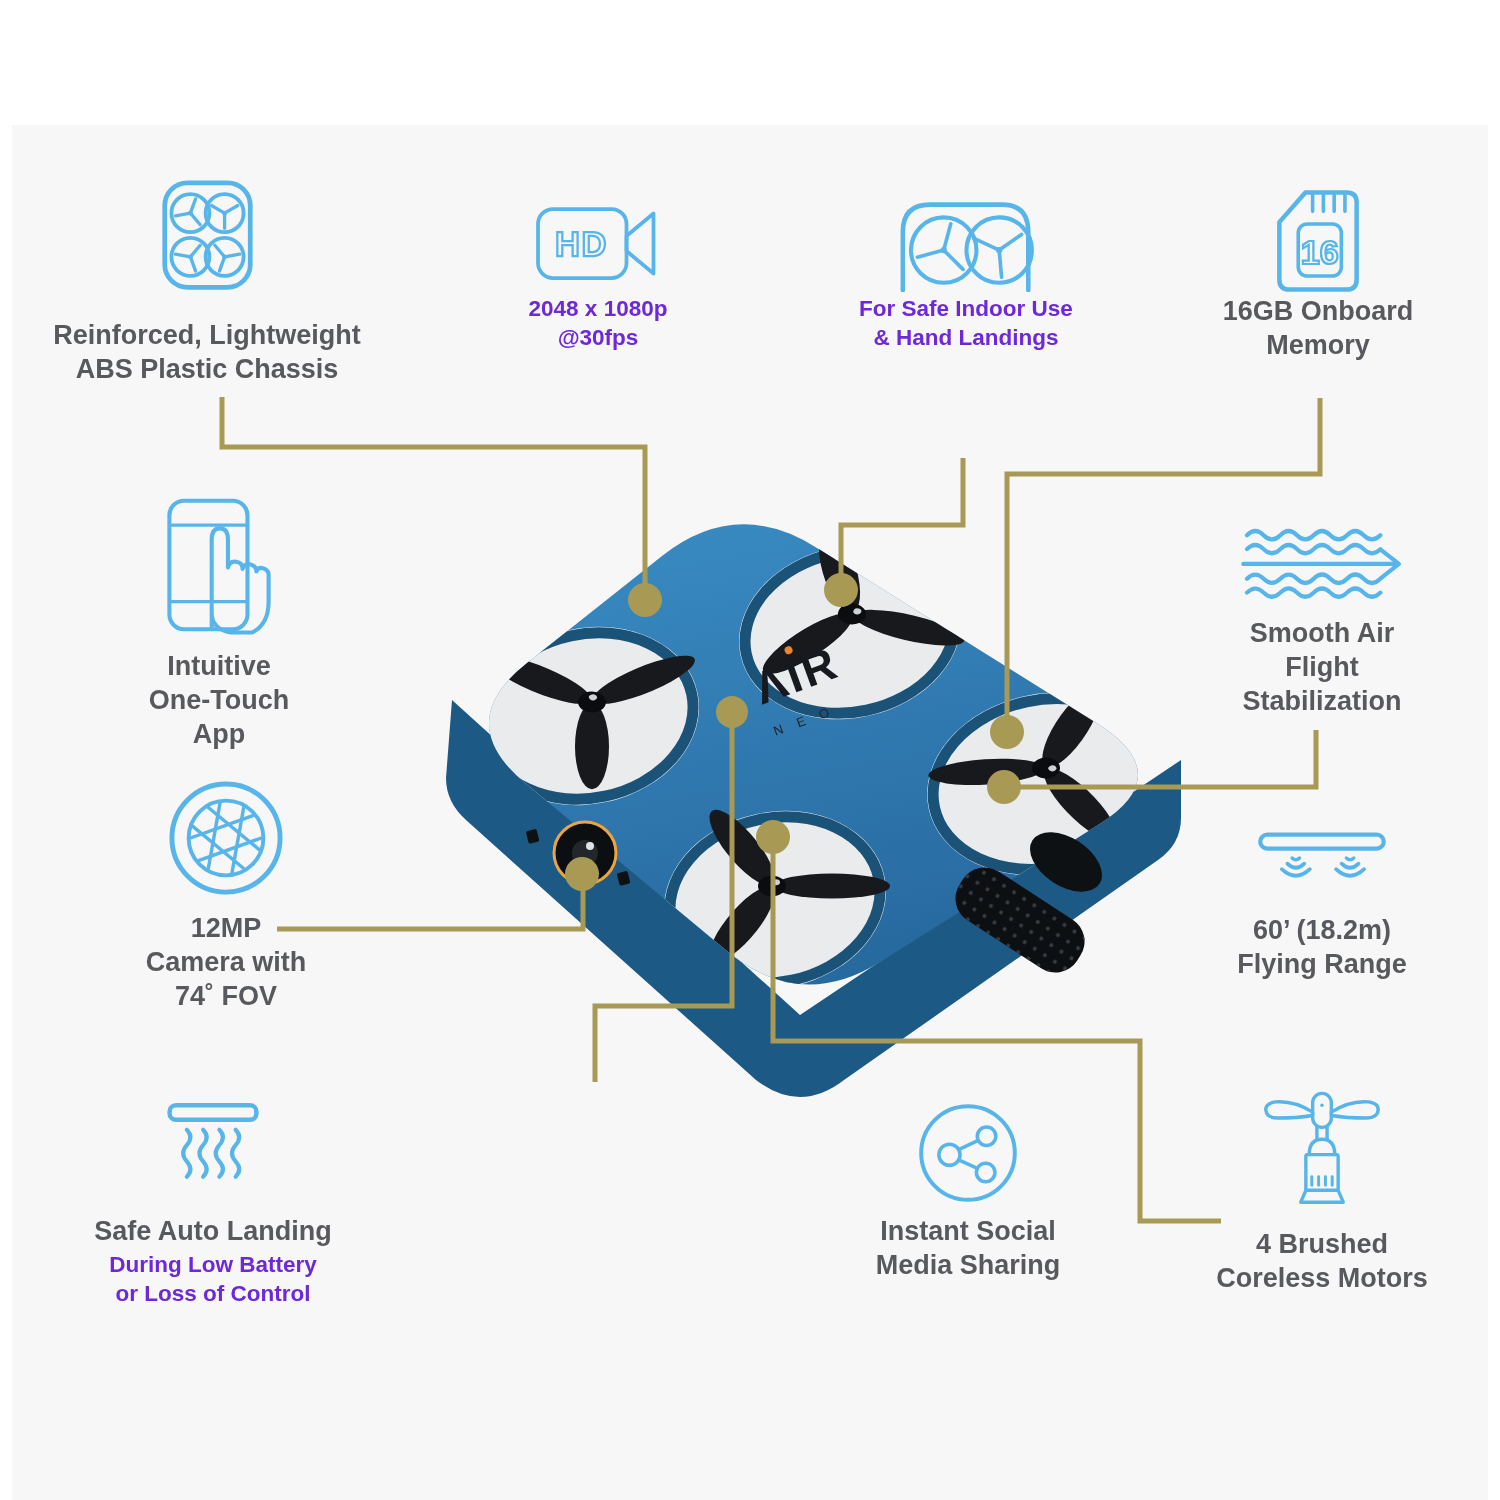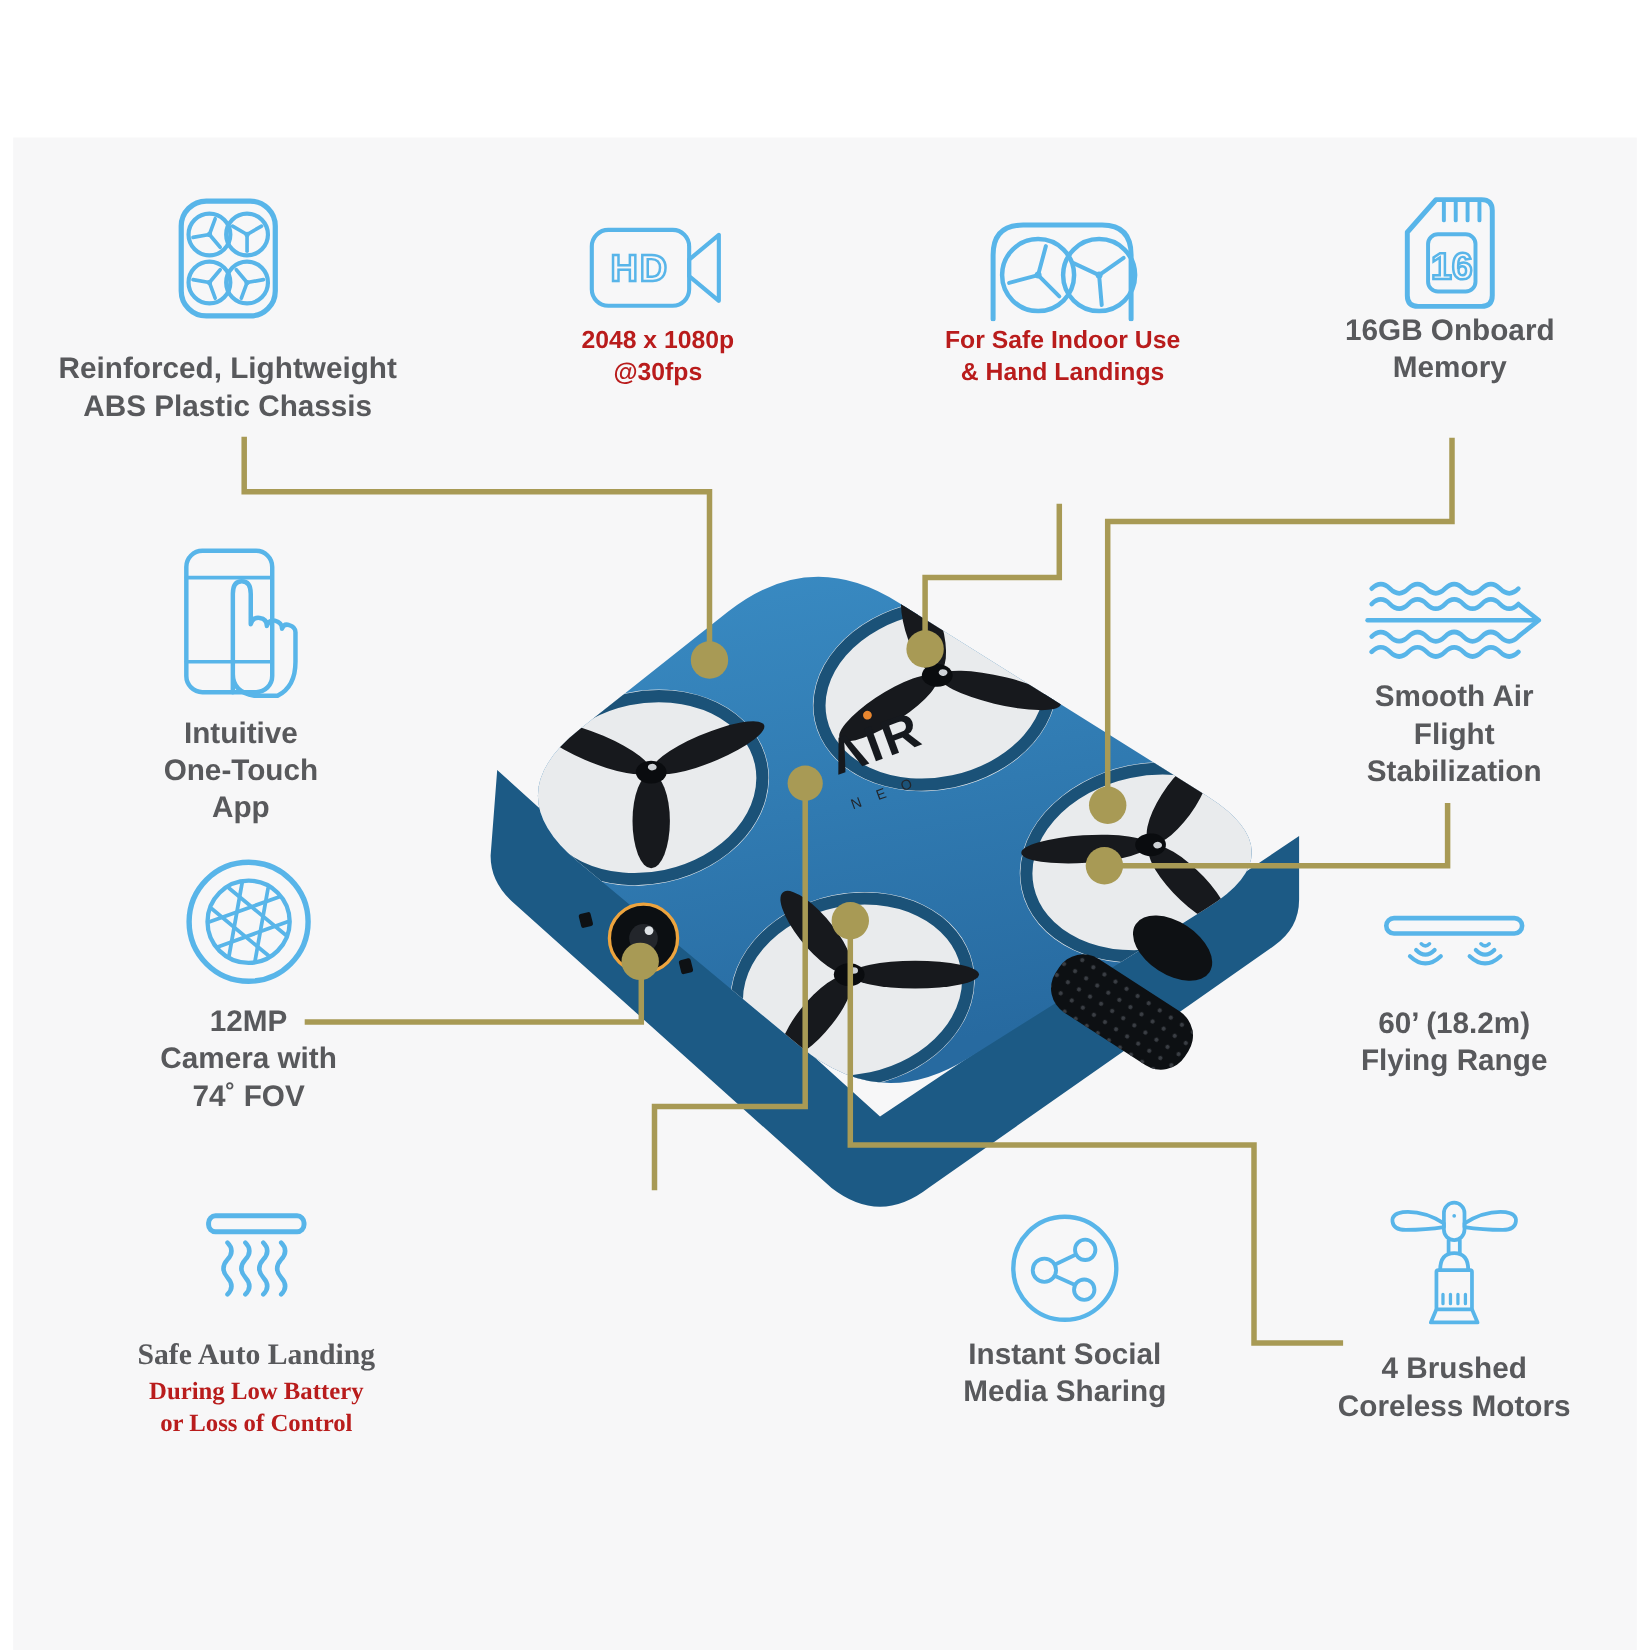--- a/index.html
+++ b/index.html
@@ -195,7 +195,7 @@
 &amp; Hand Landings</div>
   </div>
 
-  <div class="feature" style="left:1168px;top:177px;width:300px;">
+  <div class="feature" style="left:1168px;top:188px;width:300px;">
     <svg class="f-icon" width="90" height="106" viewBox="0 0 100 118">
       <path class="ic" d="M36 5 H82 Q93 5 93 16 V102 Q93 113 82 113 H18 Q7 113 7 102 V38 Z" stroke-width="5"></path>
       <path class="ic" d="M44 6 V26 M56 6 V26 M68 6 V26 M80 6 V26" stroke-width="4"></path>

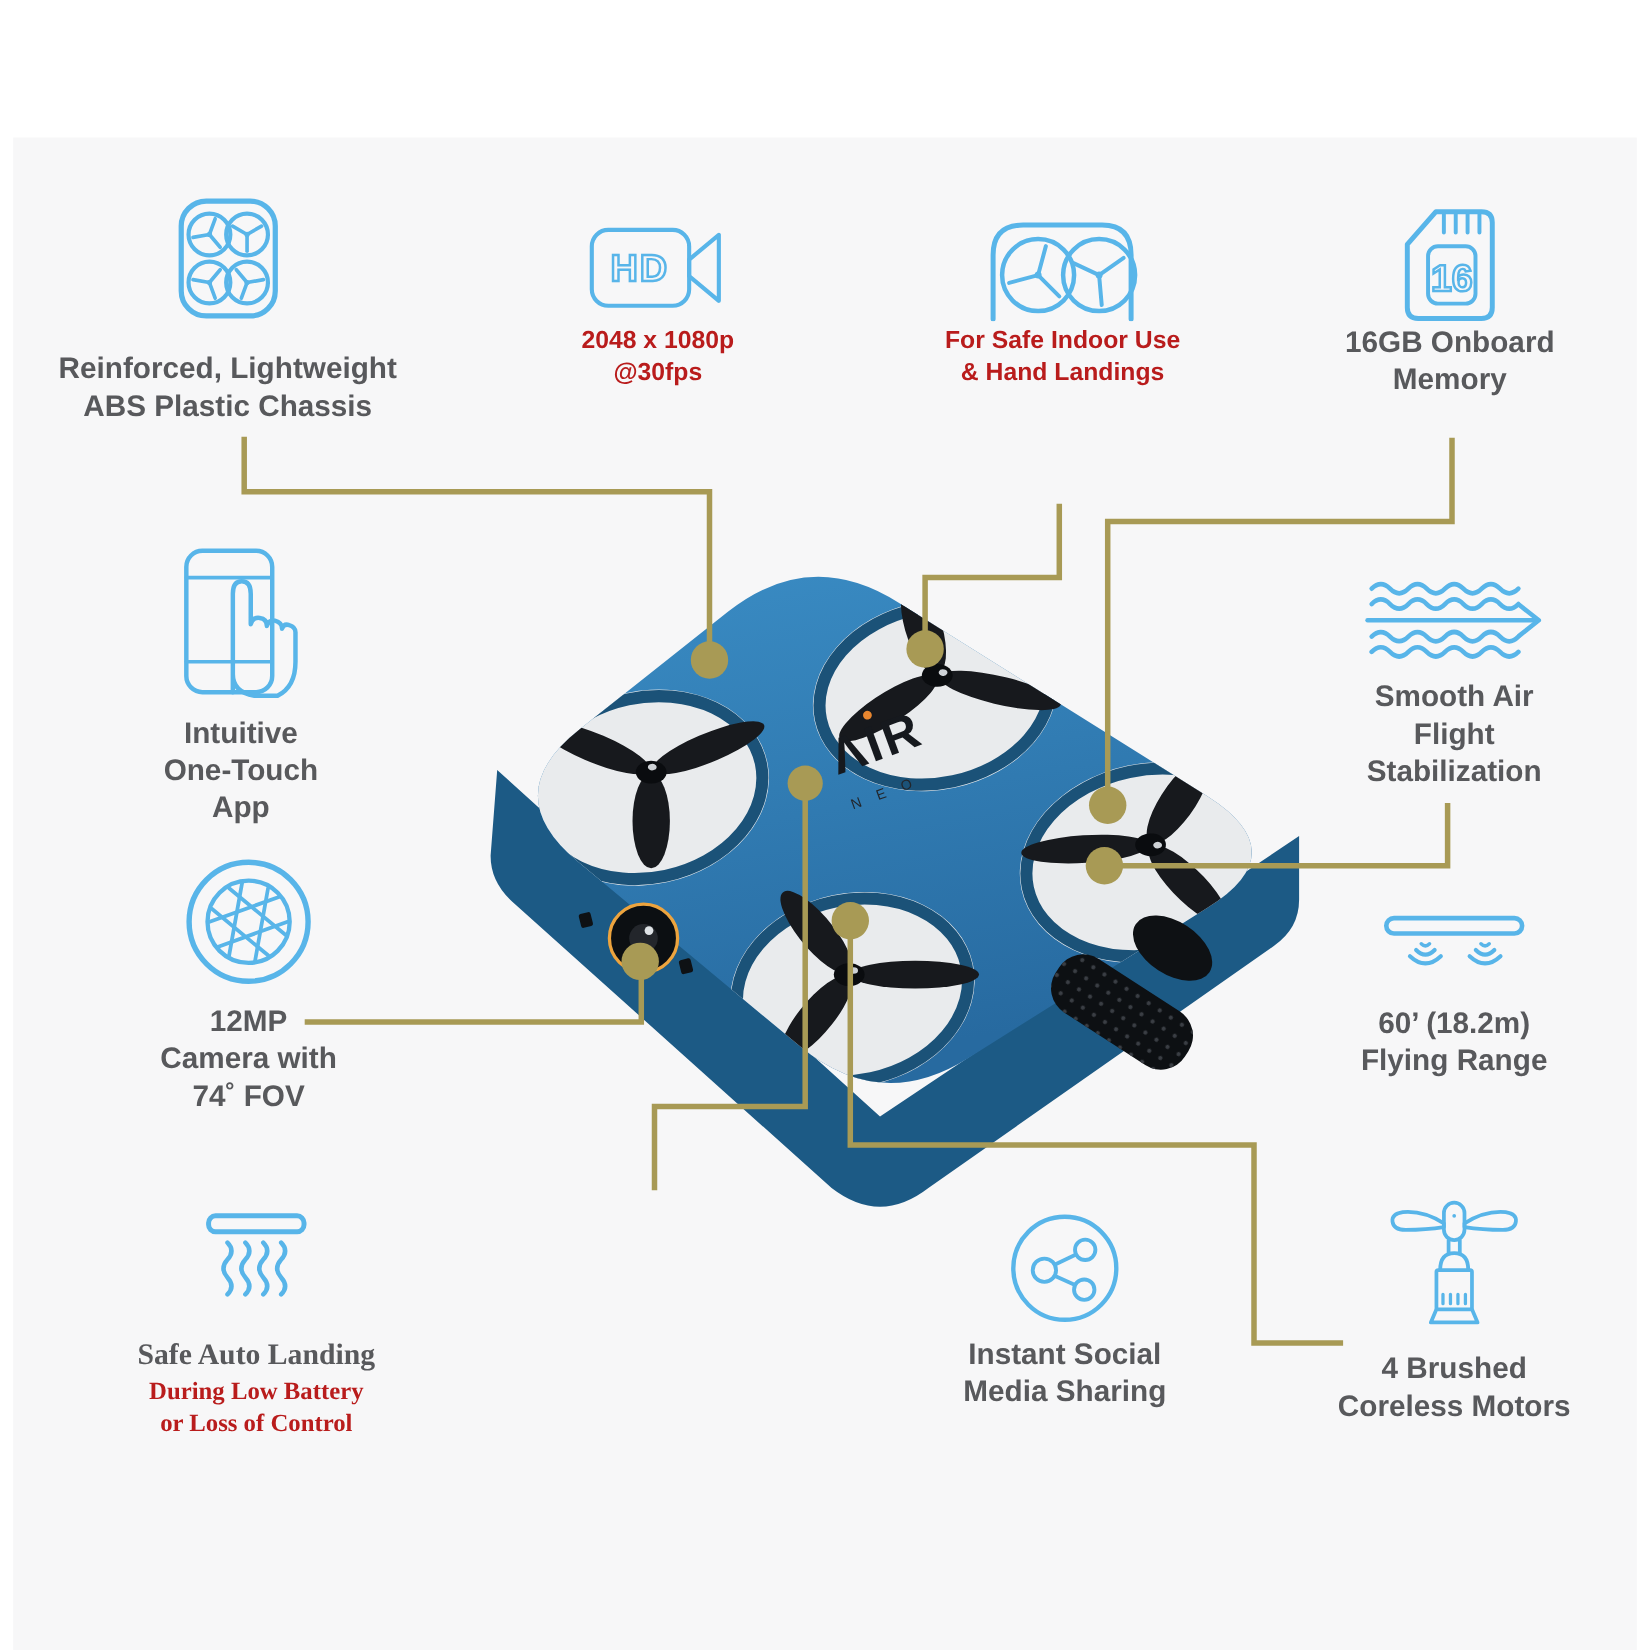--- a/index.html
+++ b/index.html
@@ -10,7 +10,7 @@
   .feature{position:absolute;text-align:center;}
   .f-icon{display:block;margin:0 auto;}
   .f-title{font-size:27px;font-weight:bold;color:#58595c;line-height:34px;white-space:pre-line;}
-  .f-sub{font-size:22.5px;font-weight:bold;color:#b91c1c;line-height:29px;white-space:pre-line;margin-top:4px;}
+  .f-sub{font-size:22.5px;font-weight:bold;color:#6d28d9;line-height:29px;white-space:pre-line;margin-top:4px;}
   .ic{stroke:#58b5e9;fill:none;stroke-linecap:round;stroke-linejoin:round;}
 </style>
 </head>

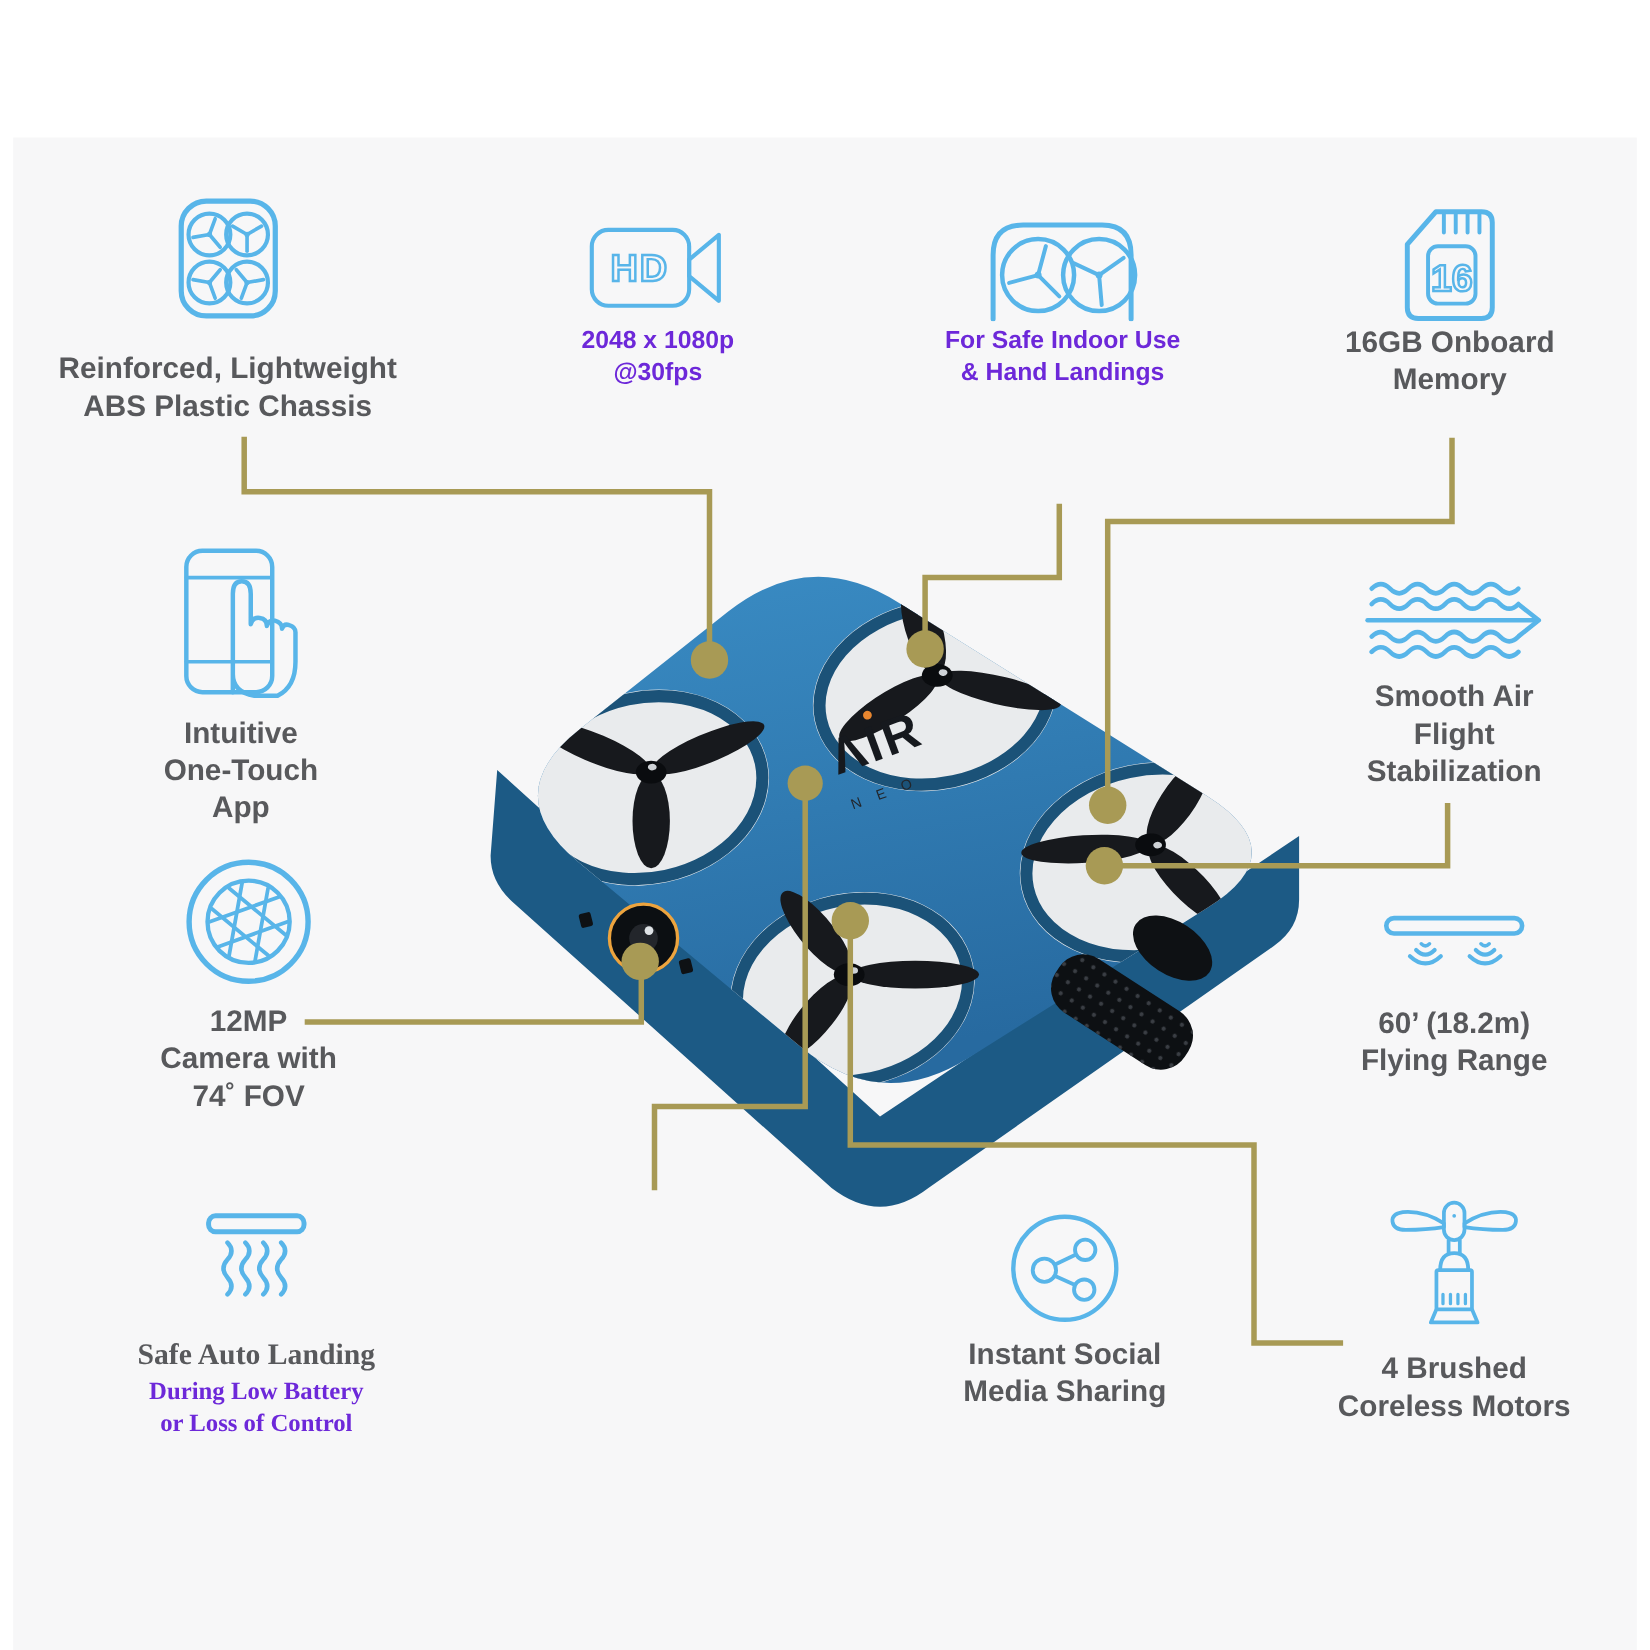--- a/index.html
+++ b/index.html
@@ -267,7 +267,7 @@
 Flying Range</div>
   </div>
 
-  <div class="feature" style="left:63px;top:1099px;width:340px;font-family:Liberation Serif, serif;">
+  <div class="feature" style="left:43px;top:1099px;width:340px;">
     <svg class="f-icon" width="100" height="94" viewBox="0 0 110 104">
       <rect class="ic" x="7" y="7" width="96" height="16" rx="7" stroke-width="5"></rect>
       <g class="ic" stroke-width="4.5">

